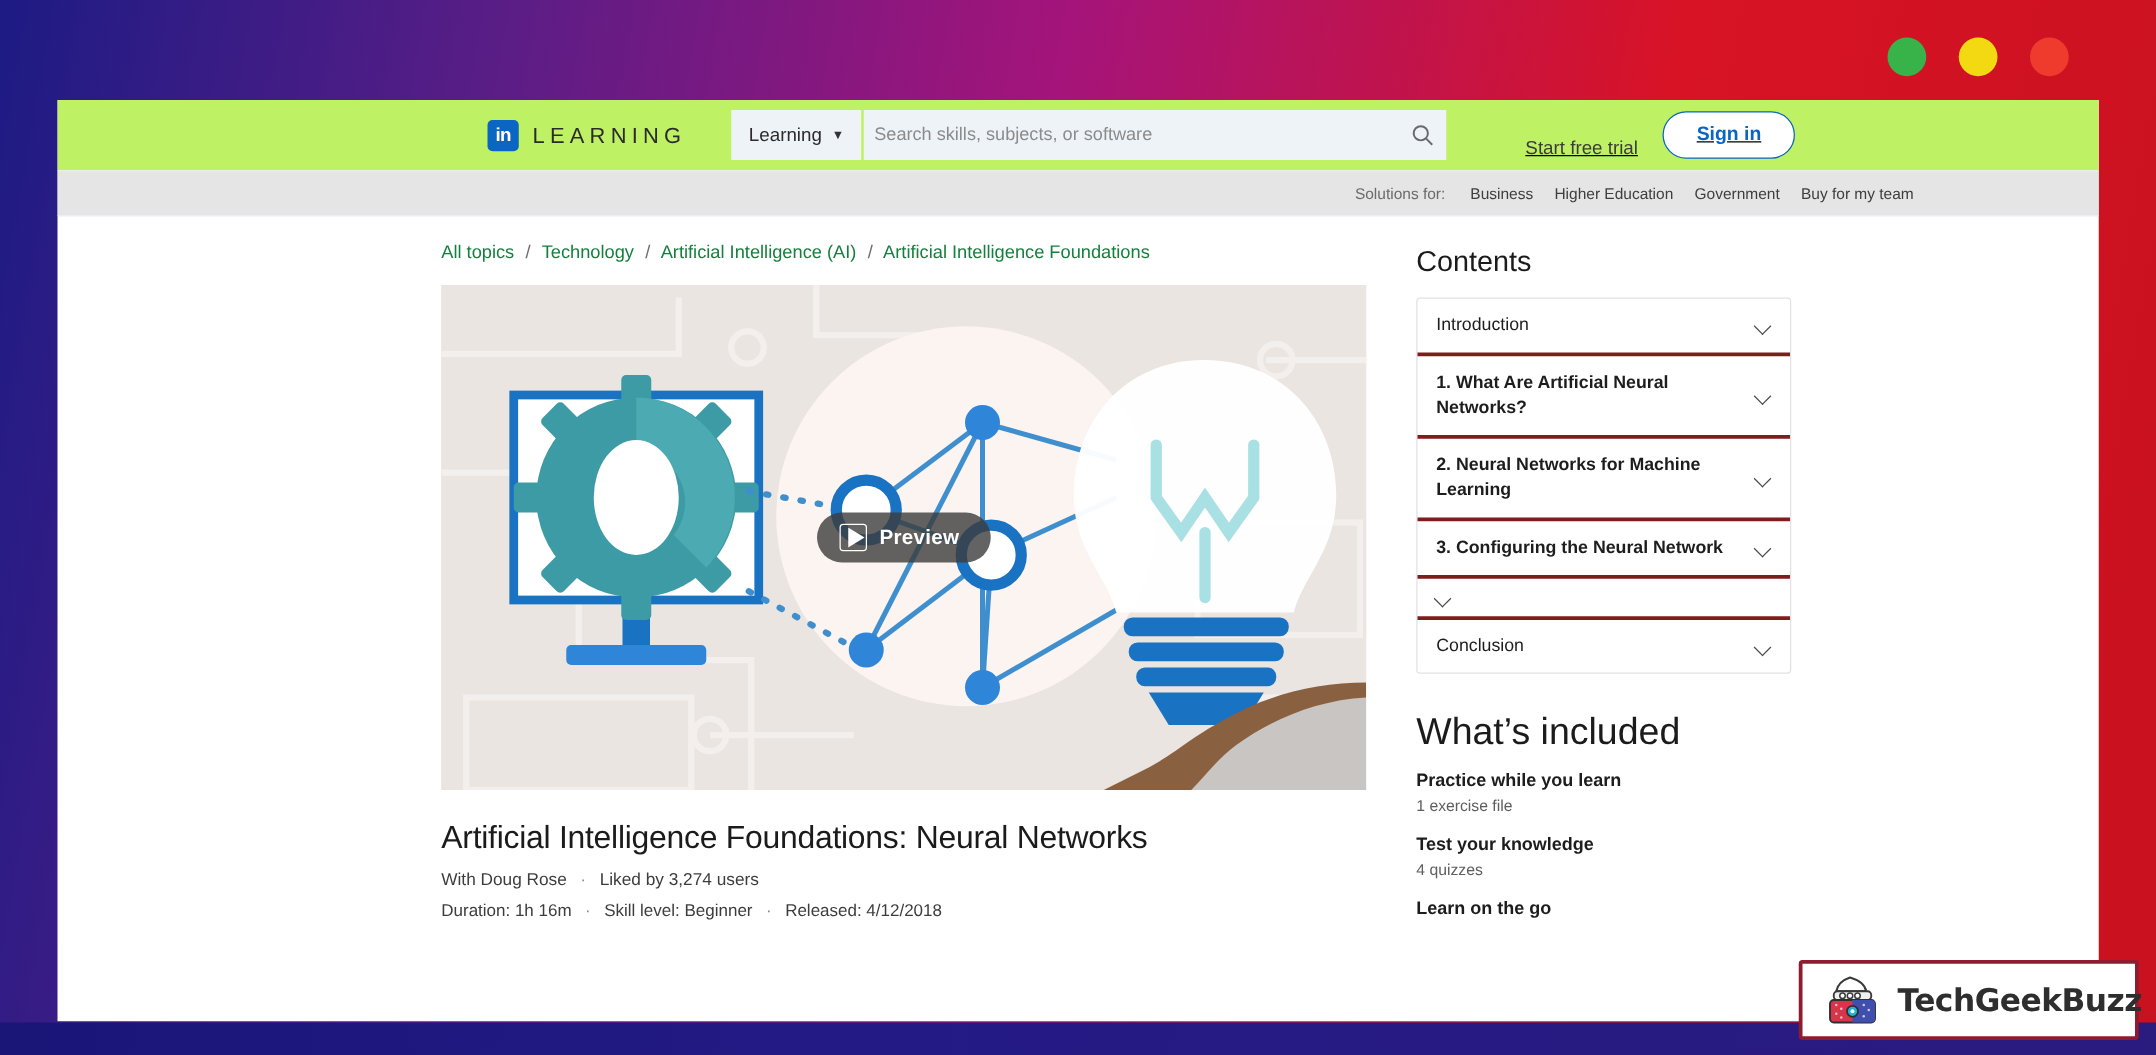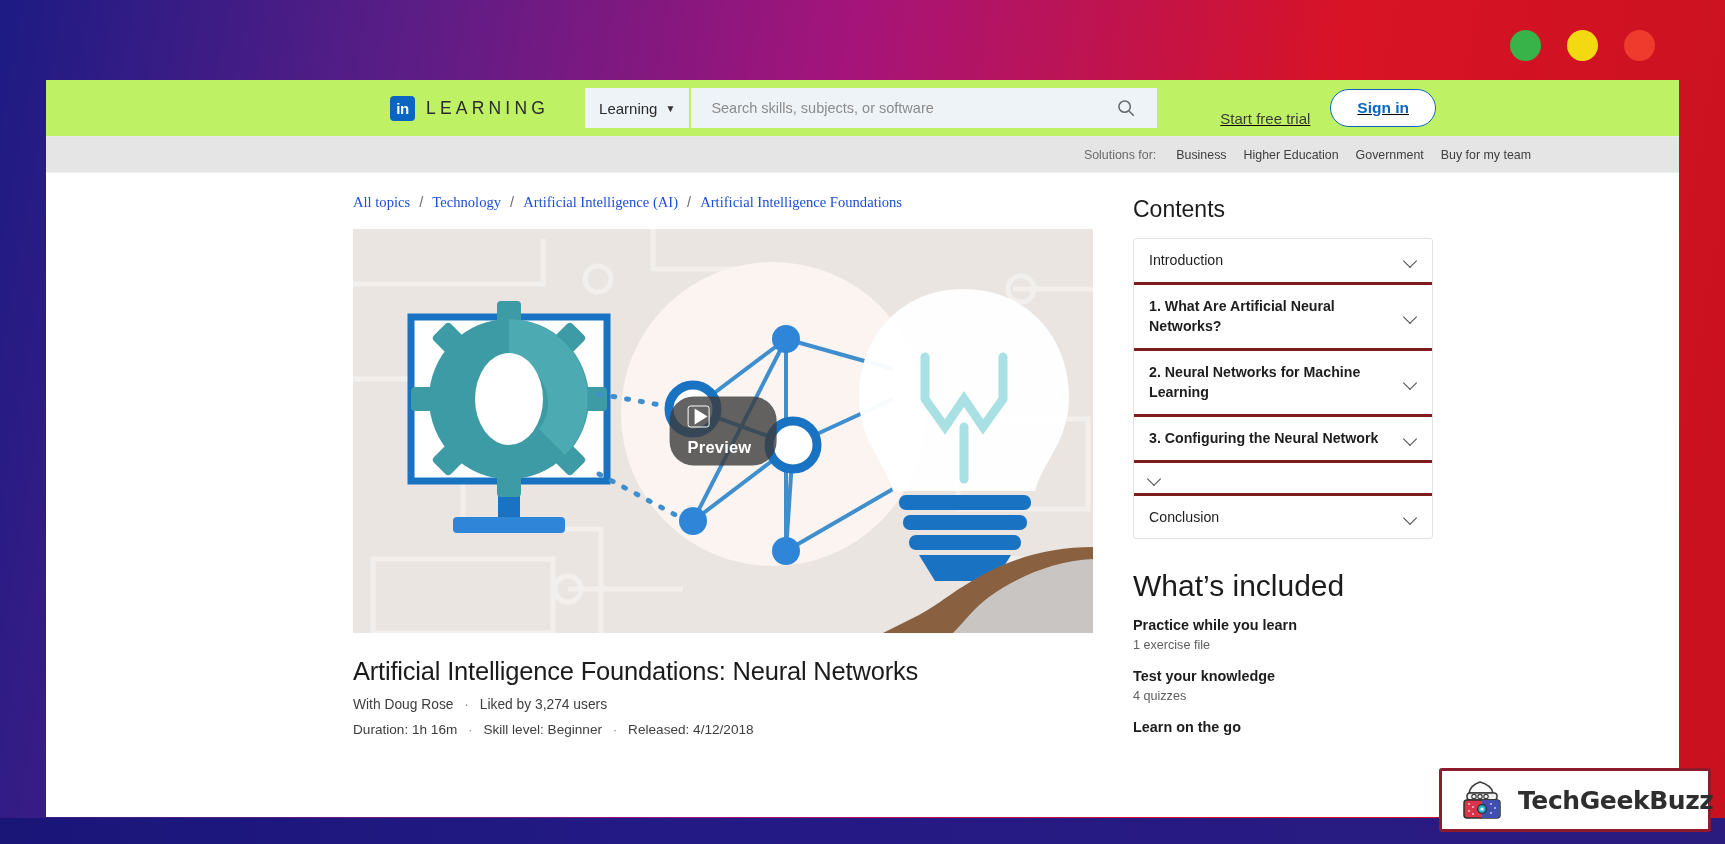--- a/index.html
+++ b/index.html
@@ -72,7 +72,7 @@
     width:466px; height:40px;
     background:#eef3f8;
     display:flex; align-items:center;
-    padding:0 20px;
+    padding:0 8px;
     margin-left:2px;
     position:relative;
   }

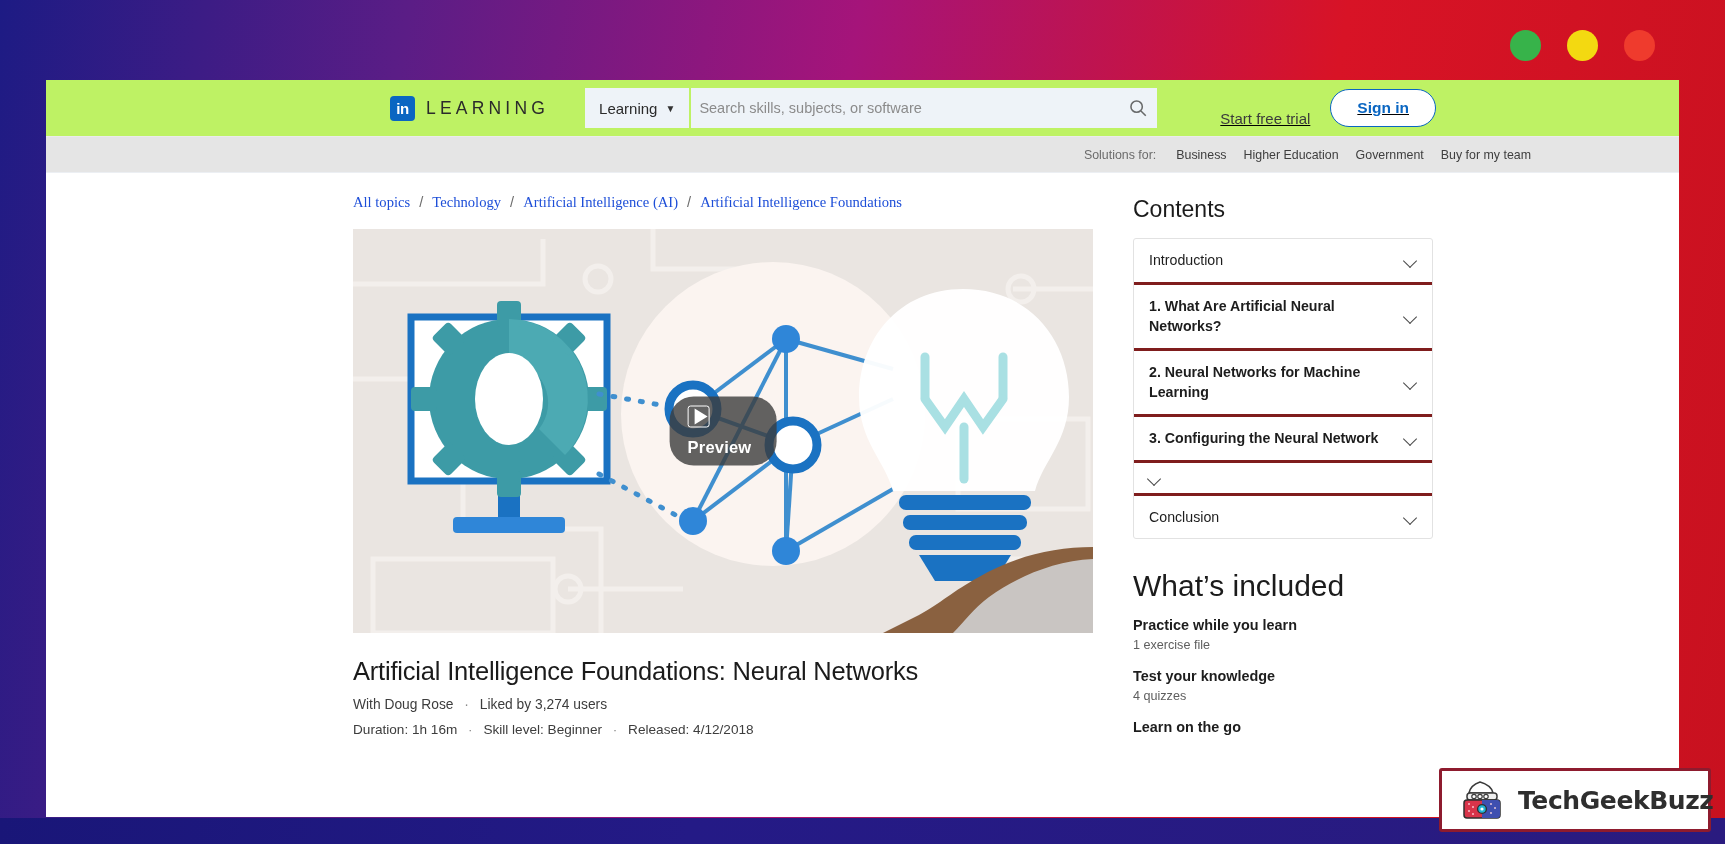--- a/index.html
+++ b/index.html
@@ -116,7 +116,7 @@
 
   
   .crumbs { font-size:14.6px; color:#0a66c2; margin-bottom:18px; white-space:nowrap; }
-  .crumbs a { color:#1d4ed8; text-decoration:none; cursor:pointer;font-family:Liberation Serif, serif; }
+  .crumbs a { color:#15803d; text-decoration:none; cursor:pointer; }
   .crumbs .sep { color:#6d6d6d; margin:0 5px; }
 
   

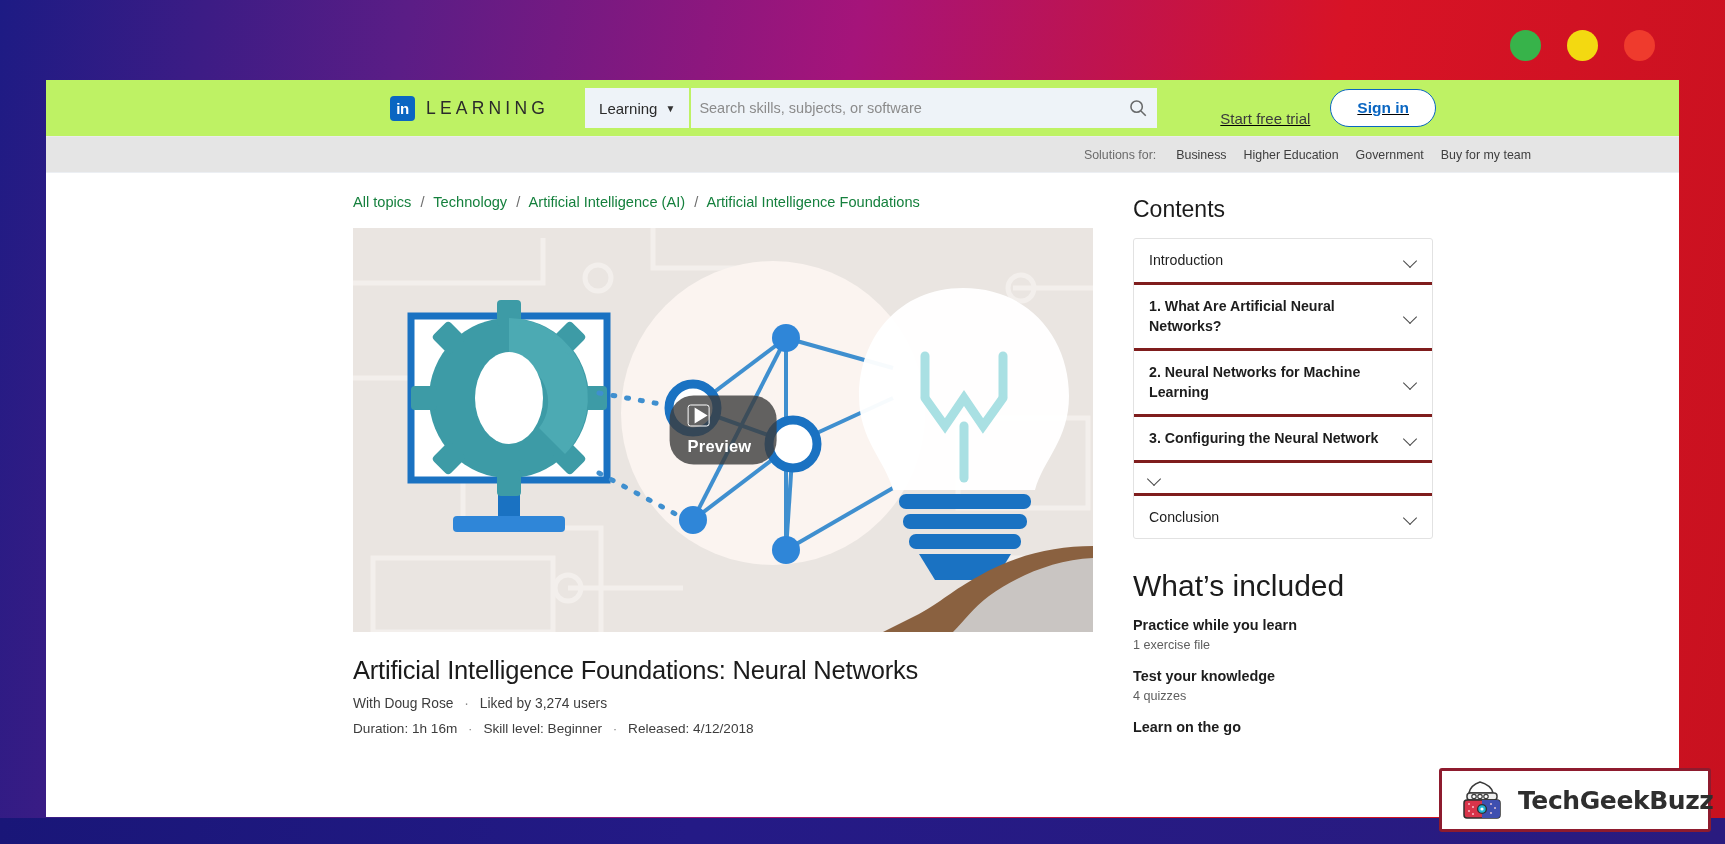--- a/index.html
+++ b/index.html
@@ -134,11 +134,10 @@
     color:#fff;
     border-radius:24px;
     padding:9px 25px 9px 18px;
-    display:flex; gap:10px;
+    display:flex; align-items:center; gap:10px;
     font-size:16.5px; font-weight:700;
     cursor:pointer;
     letter-spacing:.2px;
-    flex-direction:column;
   }
   .tri {
     width:0;height:0;

